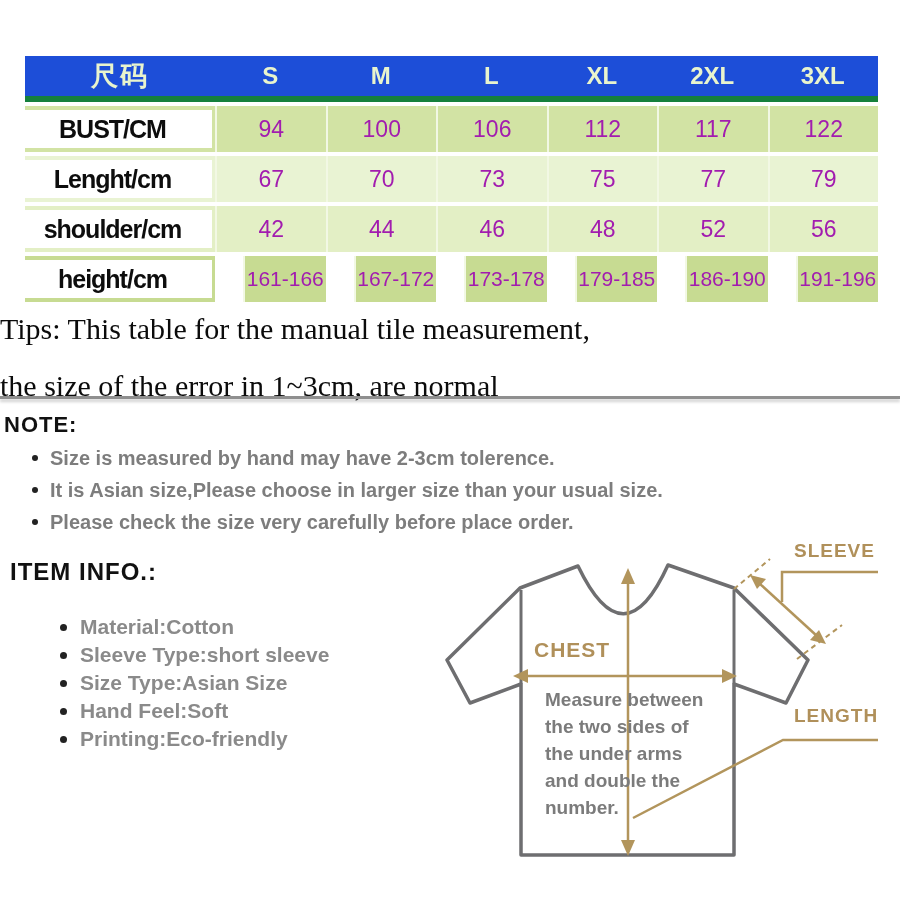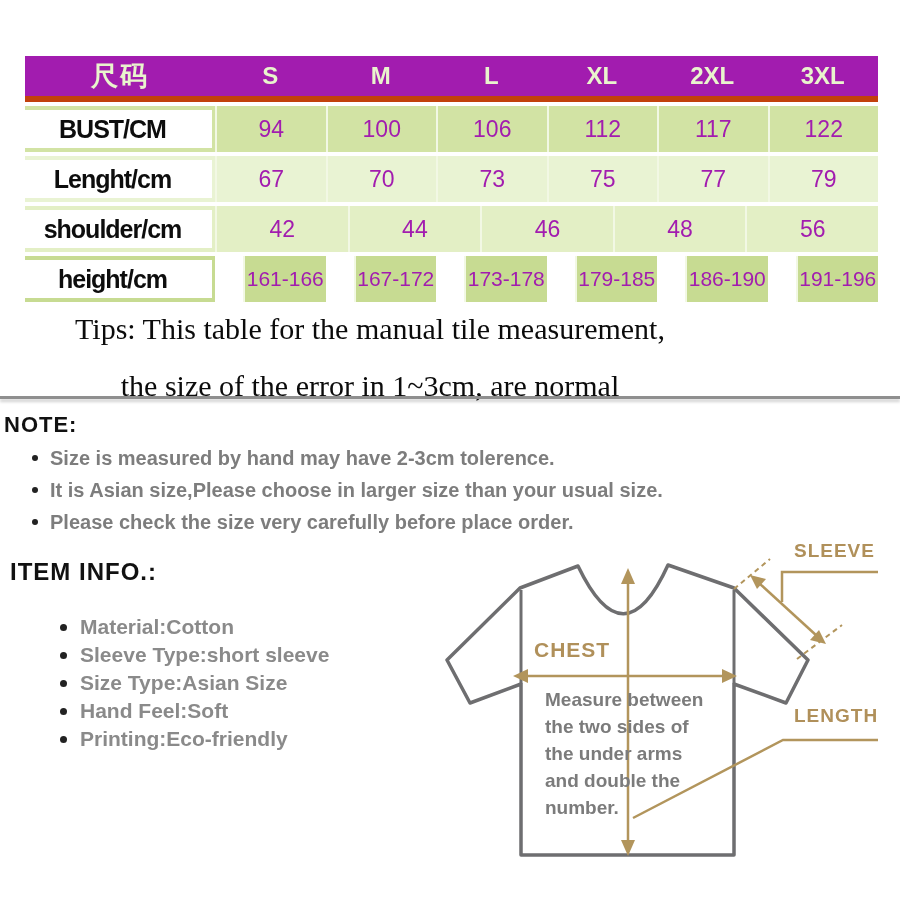--- a/index.html
+++ b/index.html
@@ -8,7 +8,7 @@
 
   
   #chart{position:absolute;left:25px;top:56px;width:853px;}
-  .hdr{display:flex;height:40px;background:#a21caf;border-bottom:6px solid #c2410c;}
+  .hdr{display:flex;height:40px;background:#1d4ed8;border-bottom:6px solid #15803d;}
   .hdr .hcell{color:#e9f4cd;font-weight:bold;display:flex;align-items:center;justify-content:center;}
   .hdr .hlabel{width:190px;font-size:27px;letter-spacing:2px;}
   .hdr .hsize{flex:1;font-size:24px;}

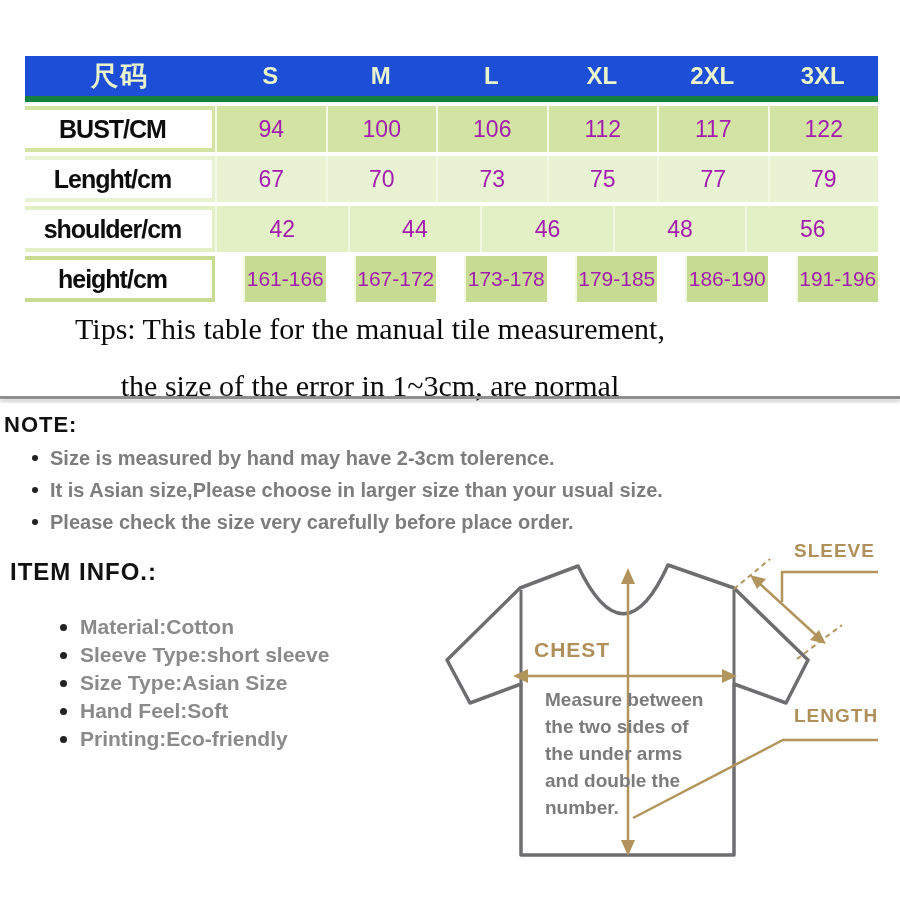--- a/index.html
+++ b/index.html
@@ -103,6 +103,7 @@
       <div class="cell r2">44</div>
       <div class="cell r2">46</div>
       <div class="cell r2">48</div>
+      <div class="cell r2">52</div>
       <div class="cell r2">56</div>
     </div>
 

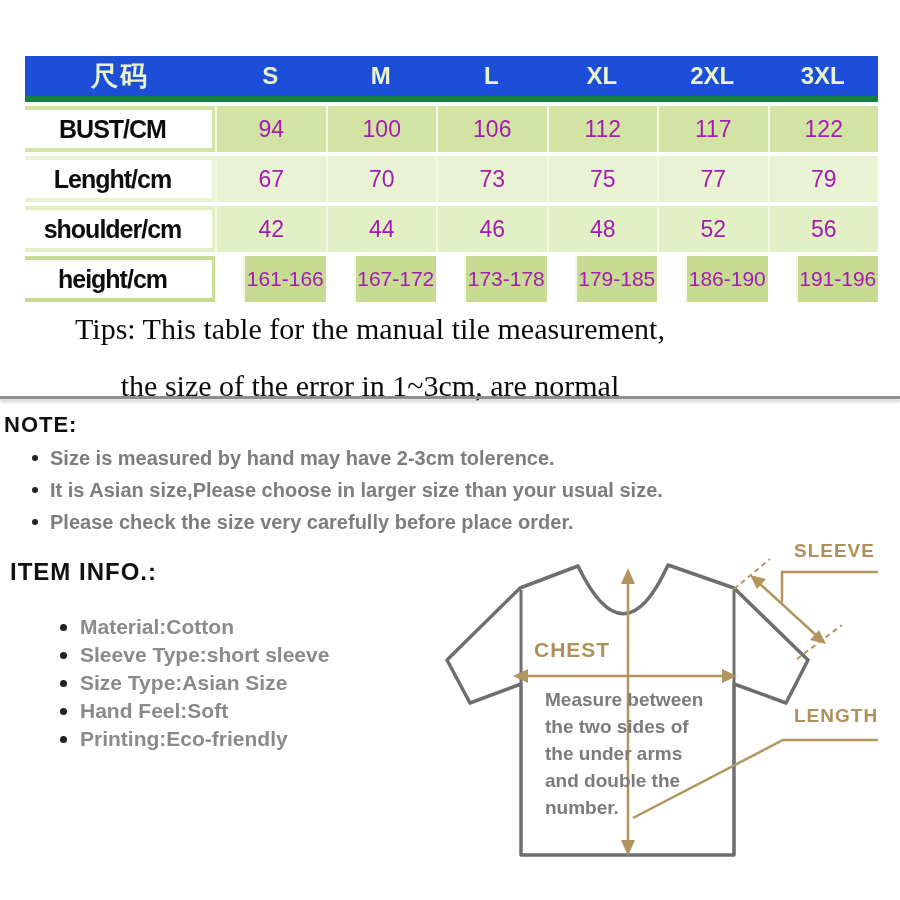--- a/index.html
+++ b/index.html
@@ -23,7 +23,7 @@
   .trow.small .cell{font-size:21px;margin-left:28px;}
 
   
-  #tips{position:absolute;left:0;top:300px;width:740px;text-align:center;
+  #tips{position:absolute;left:0;top:300px;width:740px;
         font-family:"Liberation Serif",serif;font-size:30px;color:#0b0b0b;}
   #tips .tline{height:57px;line-height:57px;white-space:nowrap;}
 

